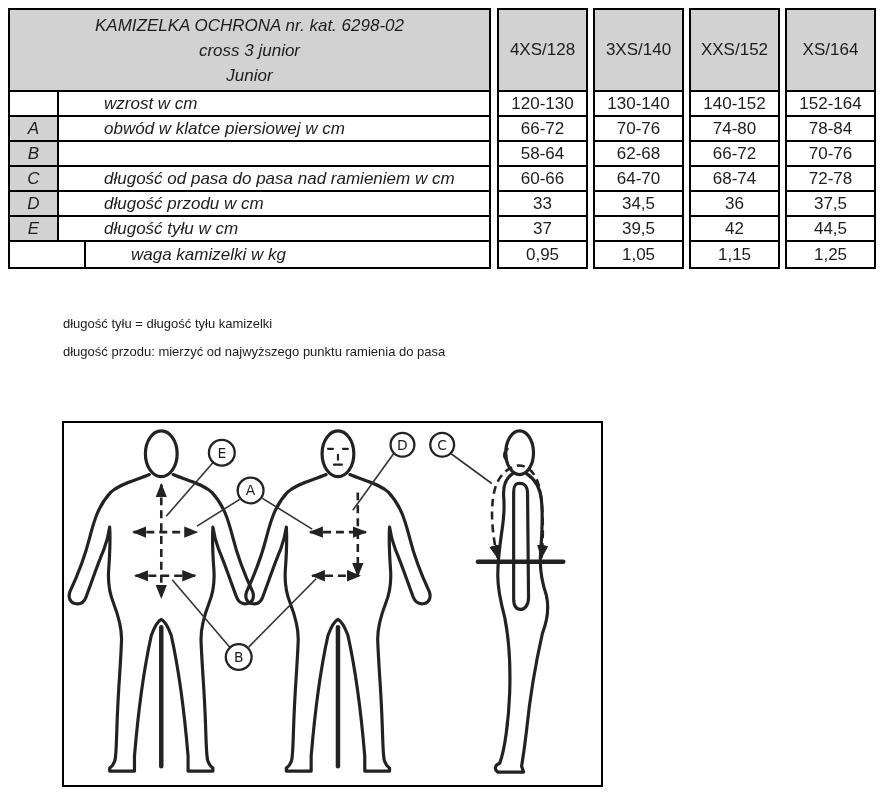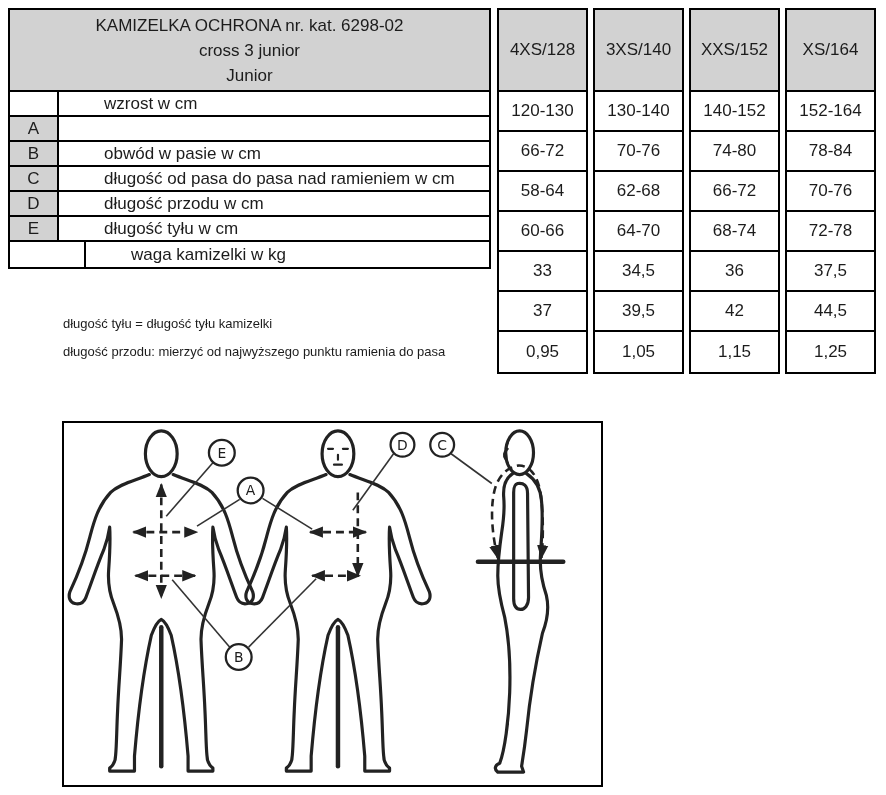--- a/index.html
+++ b/index.html
@@ -19,7 +19,7 @@
     display: flex; align-items: flex-start;
   }
   .label-section {
-    width: 483px; border: 2px solid #000; background: #fff;
+    width: 483px; border: 2px solid #000; background: #fff; font-style: italic;
   }
   .label-header {
     height: 82px; background: #d2d2d2; border-bottom: 2px solid #000;

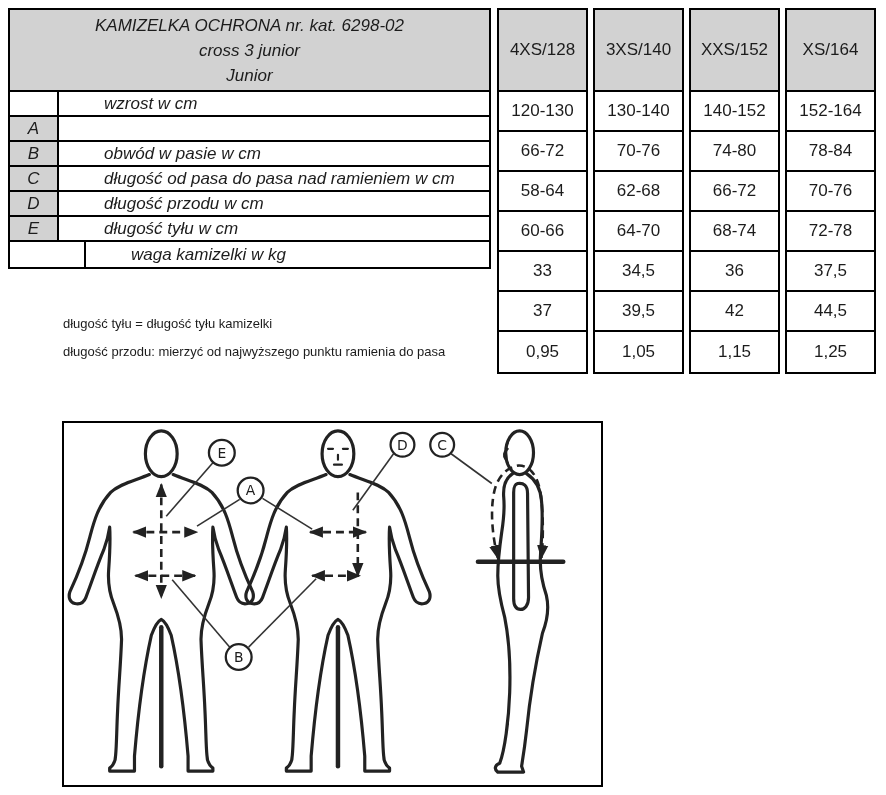--- a/index.html
+++ b/index.html
@@ -46,7 +46,7 @@
     font-size: 17px;
   }
   .size-col .cell {
-    height: 40px; border-bottom: 2px solid #000;
+    height: 25px; border-bottom: 2px solid #000;
     display: flex; align-items: center; justify-content: center;
     font-size: 17px;
   }

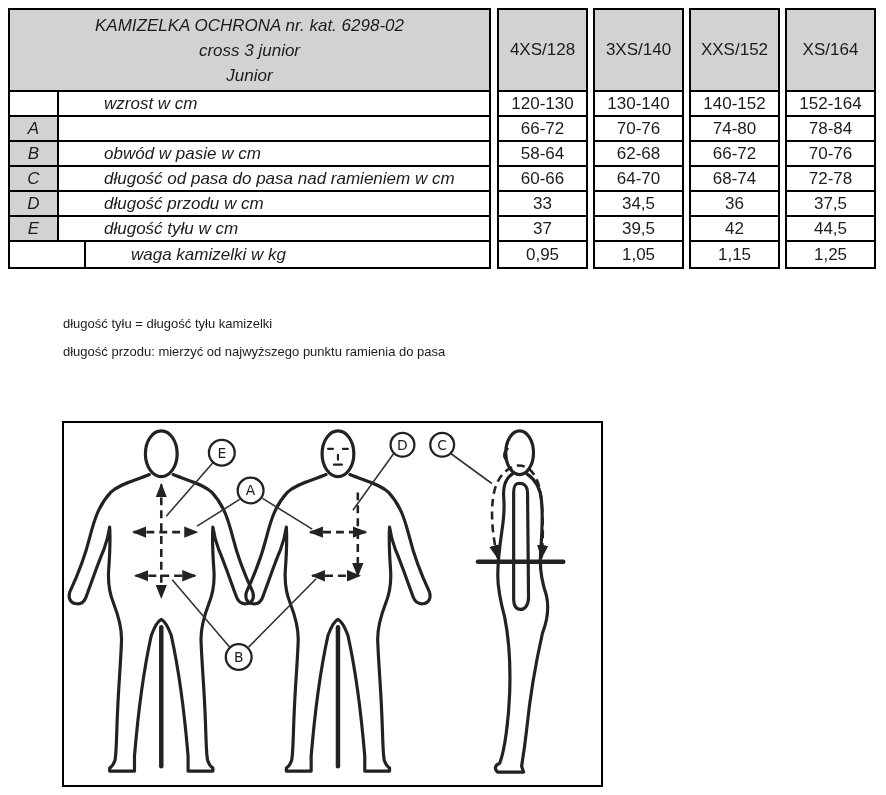--- a/index.html
+++ b/index.html
@@ -95,6 +95,7 @@
           </div>
           <div class="label-row">
             <div class="letter-cell shaded">A</div>
+            <div class="desc-cell">obwód w klatce piersiowej w cm</div>
           </div>
           <div class="label-row">
             <div class="letter-cell shaded">B</div>

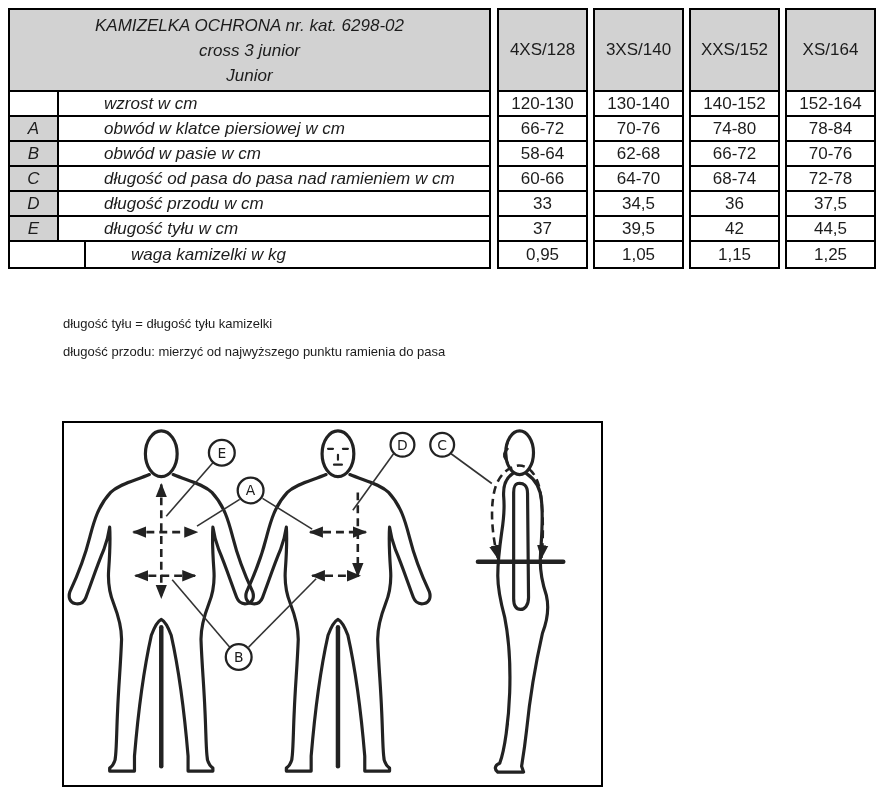--- a/index.html
+++ b/index.html
@@ -99,7 +99,6 @@
           </div>
           <div class="label-row">
             <div class="letter-cell shaded">B</div>
-            <div class="desc-cell">obwód w pasie w cm</div>
           </div>
           <div class="label-row">
             <div class="letter-cell shaded">C</div>

